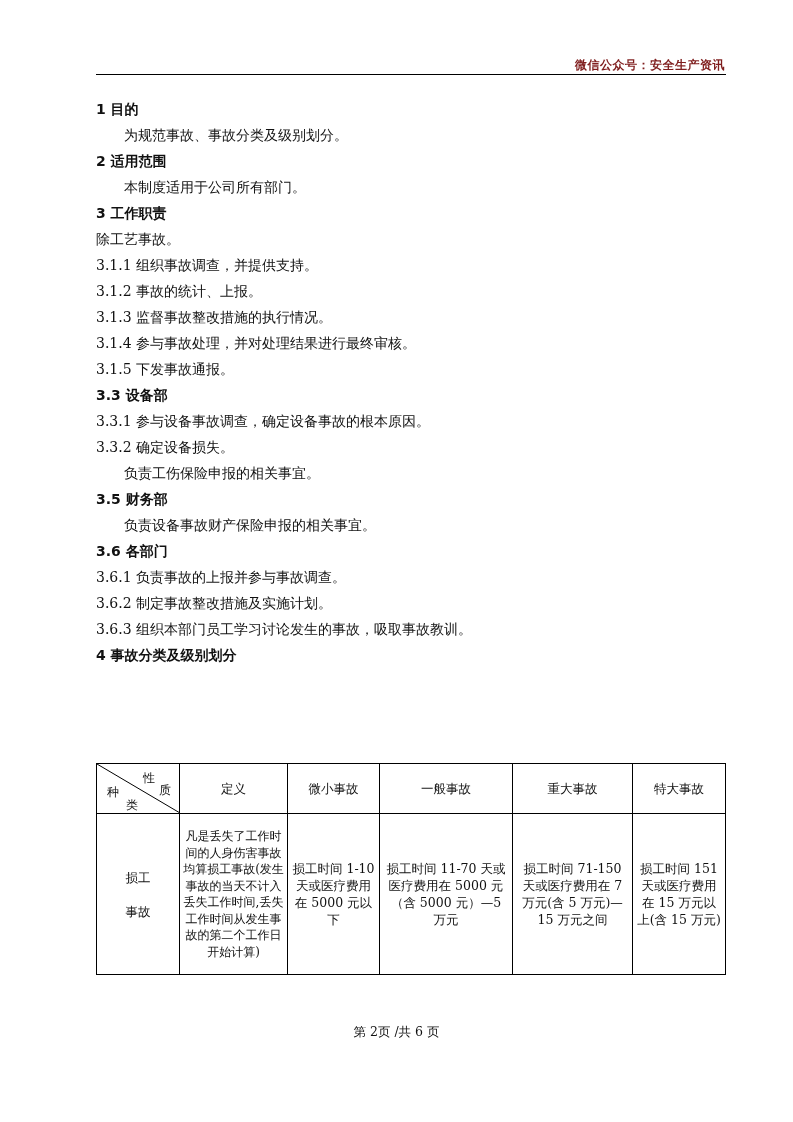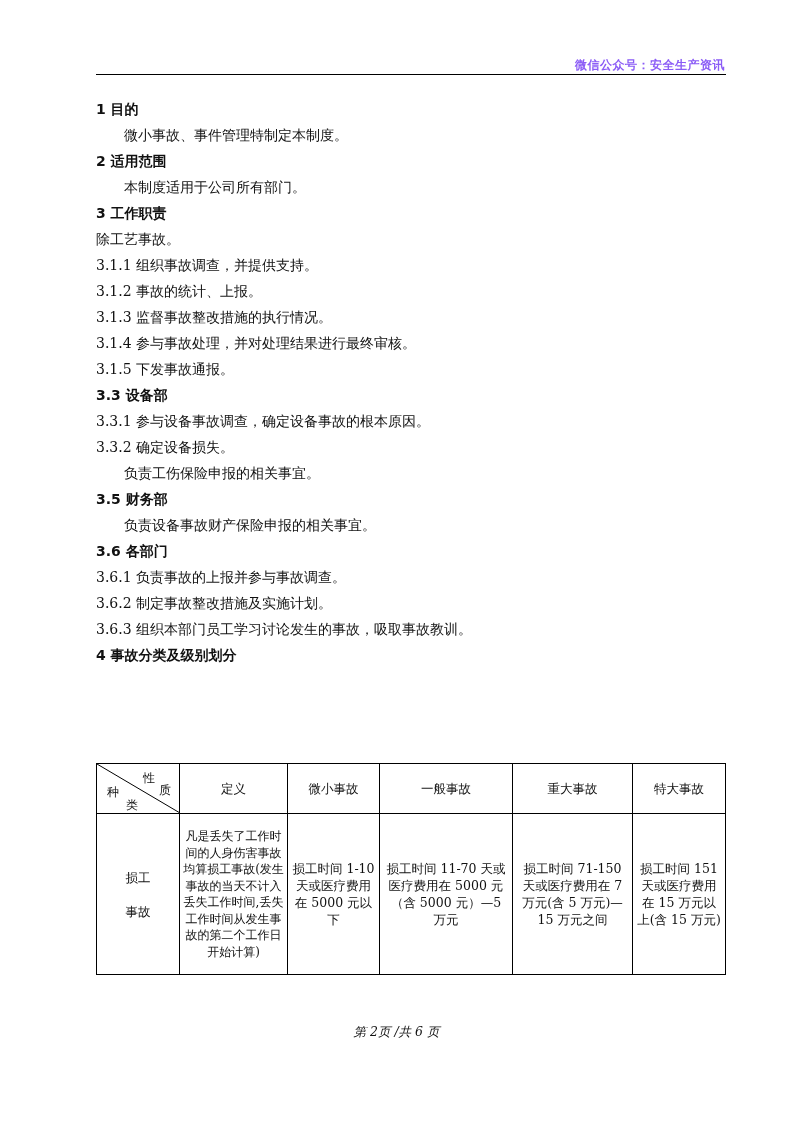--- a/index.html
+++ b/index.html
@@ -5,7 +5,7 @@
   html, body { margin: 0; padding: 0; background: #ffffff; }
   body { width: 793px; height: 1122px; position: relative; overflow: hidden;
          font-family: "DejaVu Serif", "Liberation Serif", serif; color: #111; }
-  .header-note { position: absolute; right: 68px; top: 57px; font-size: 12px; color: #8b5cf6;
+  .header-note { position: absolute; right: 68px; top: 57px; font-size: 12px; color: #7f1d1d;
                  font-family: "DejaVu Sans", "Liberation Sans", sans-serif; font-weight: bold; letter-spacing: 0.5px; }
   .header-rule { position: absolute; left: 96px; width: 630px; top: 74px; height: 0; border-top: 1.3px solid #000; }
   .content { position: absolute; left: 96px; top: 96px; width: 640px; }

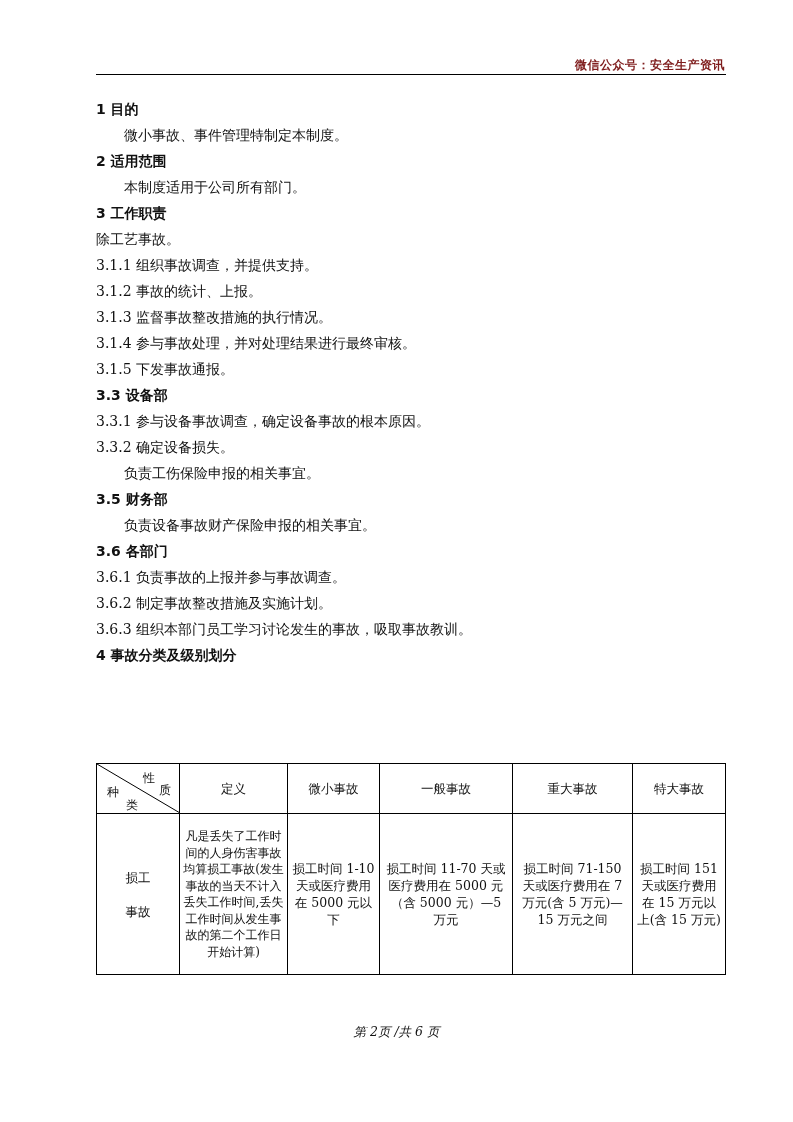--- a/index.html
+++ b/index.html
@@ -31,7 +31,7 @@
 
 <div class="content" id="content">
     <div class="line bold">1  目的</div>
-    <div class="line indent">微小事故、事件管理特制定本制度。</div>
+    <div class="line indent">为规范事故、事故分类及级别划分。</div>
     <div class="line bold">2  适用范围</div>
     <div class="line indent">本制度适用于公司所有部门。</div>
     <div class="line bold">3 工作职责</div>

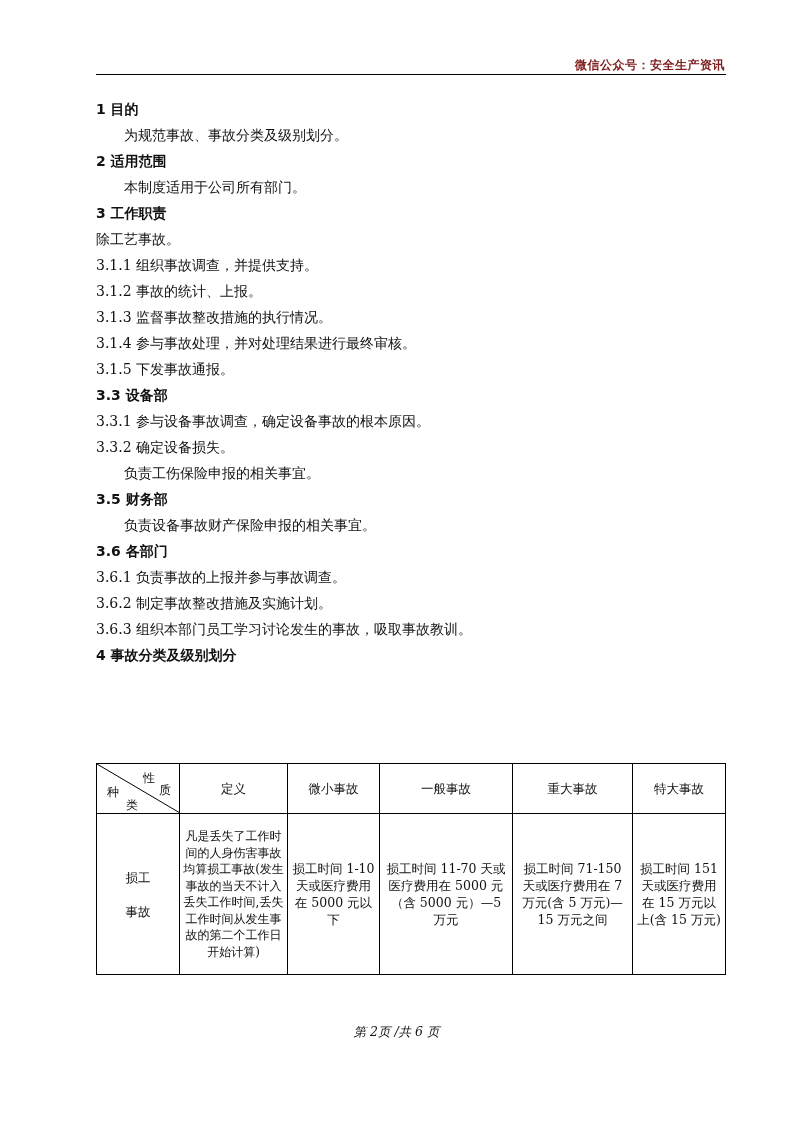--- a/index.html
+++ b/index.html
@@ -21,7 +21,7 @@
   .diag svg { position: absolute; left: 0; top: 0; }
   .diag span { position: absolute; font-size: 12px; }
   .def-cell { font-size: 12px !important; line-height: 16.5px !important; }
-  .footer { position: absolute; top: 1024px; left: 0; width: 793px; text-align: center; font-size: 12.5px; font-style: italic; }
+  .footer { position: absolute; top: 1024px; left: 0; width: 793px; text-align: center; font-size: 12.5px; }
 </style>
 </head>
 <body>

